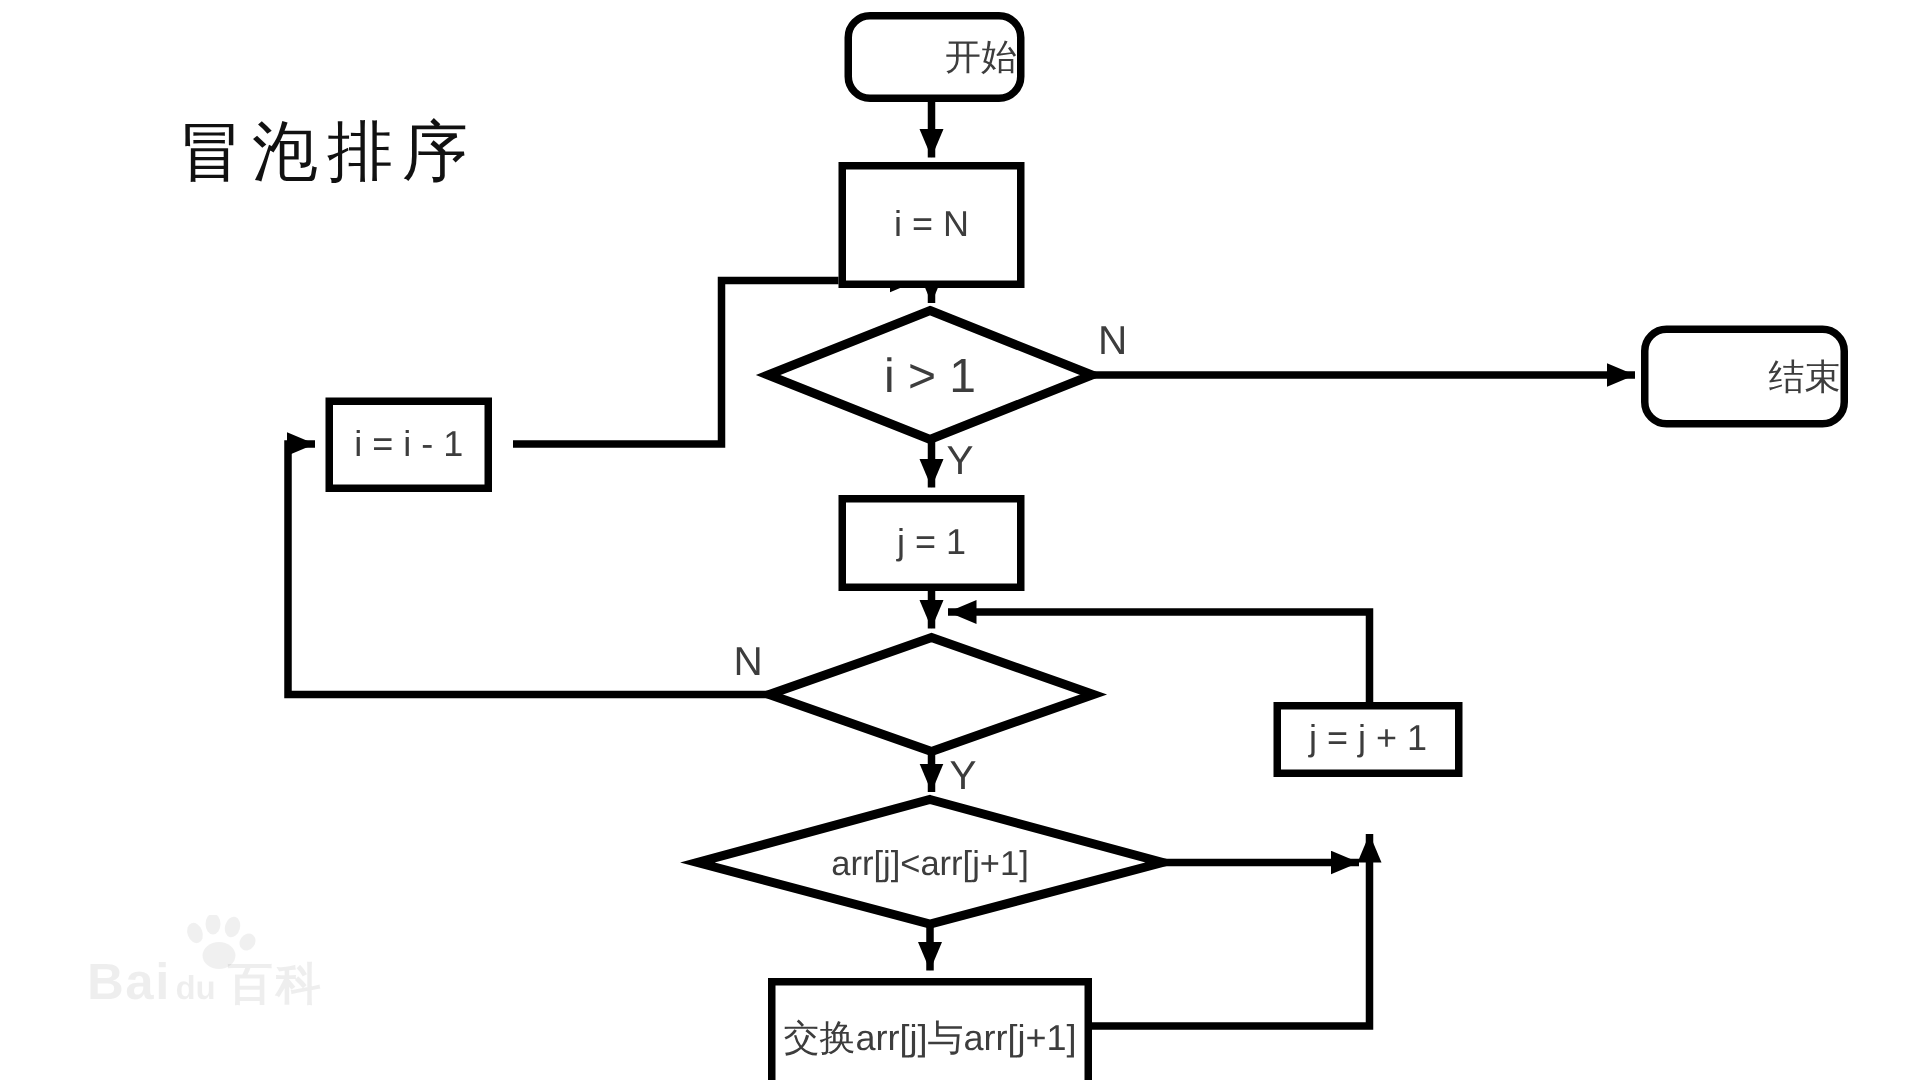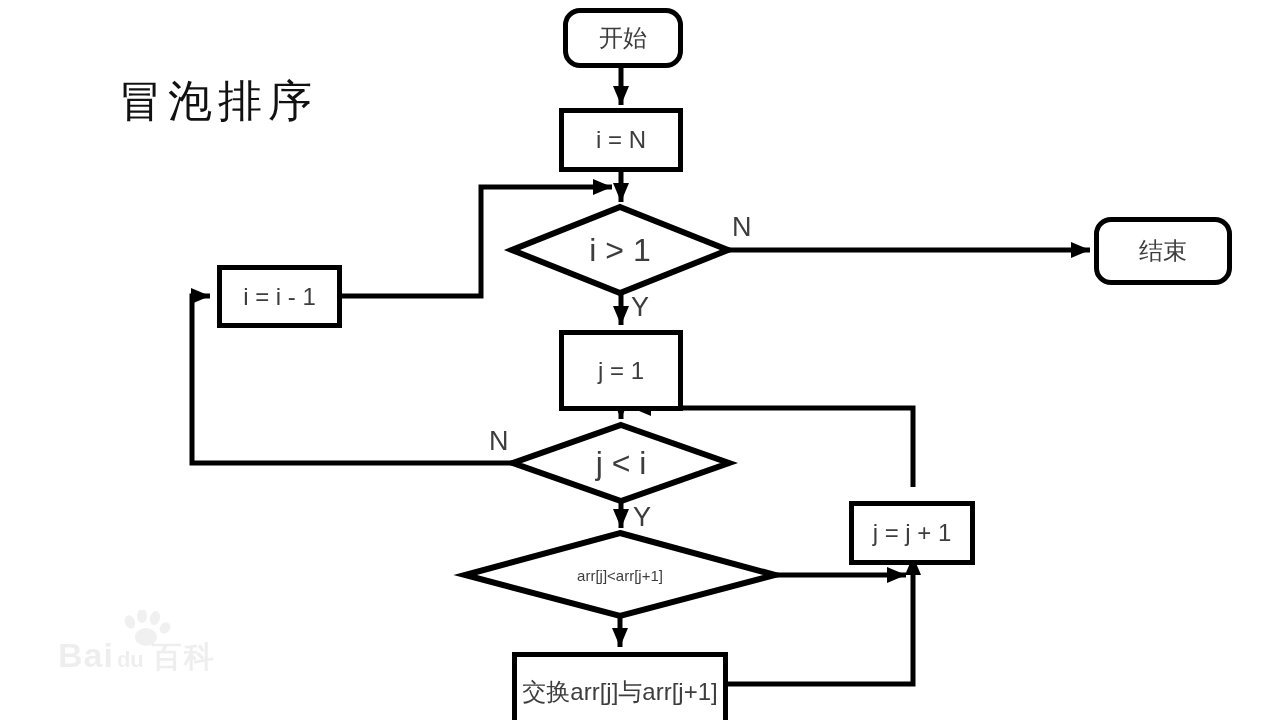--- a/index.html
+++ b/index.html
@@ -44,7 +44,7 @@
     font-size: 24px;
     white-space: nowrap;
   }
-  .terminal { border-radius: 17px; }
+  .terminal { border-radius: 17px; justify-content: flex-end; }
   .dlabel {
     position: absolute;
     display: flex;

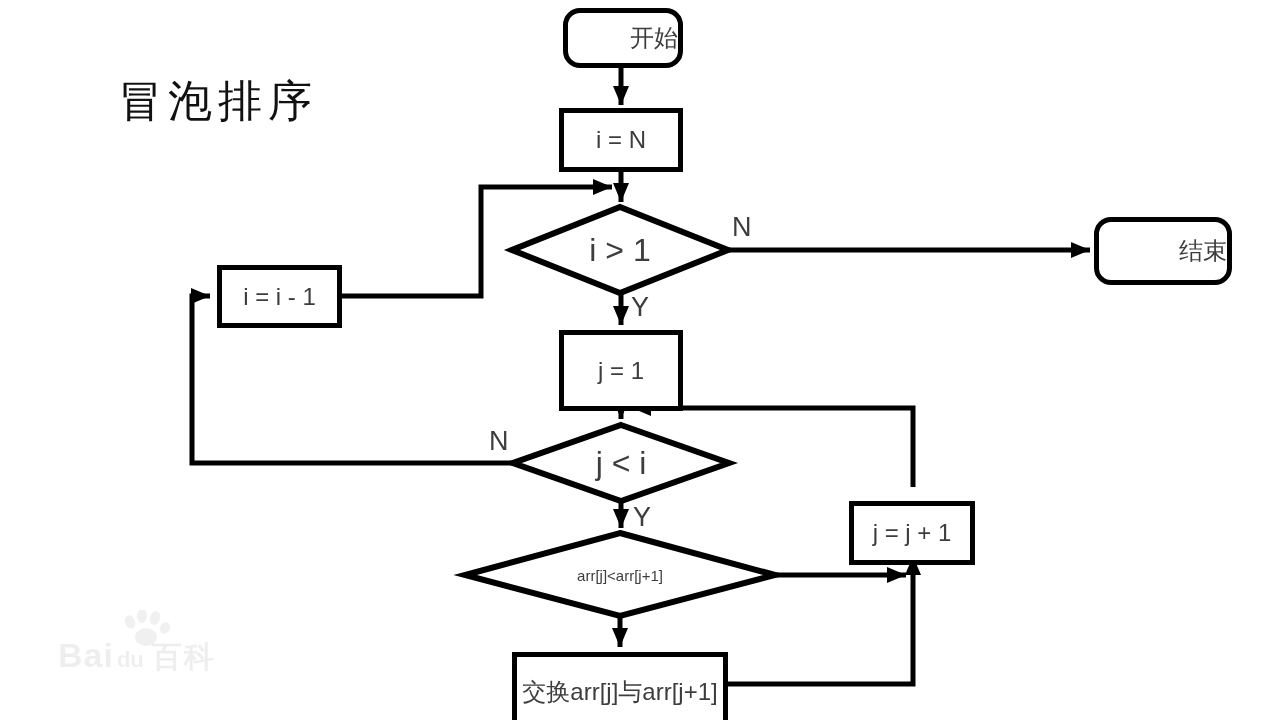--- a/index.html
+++ b/index.html
@@ -116,7 +116,7 @@
     <span>开始</span>
   </div>
 
-  <div class="node" style="left:559px;top:108px;width:124px;height:64px">
+  <div class="node" style="left:559px;top:108px;width:124px;height:84px">
     <span>i = N</span>
   </div>
 

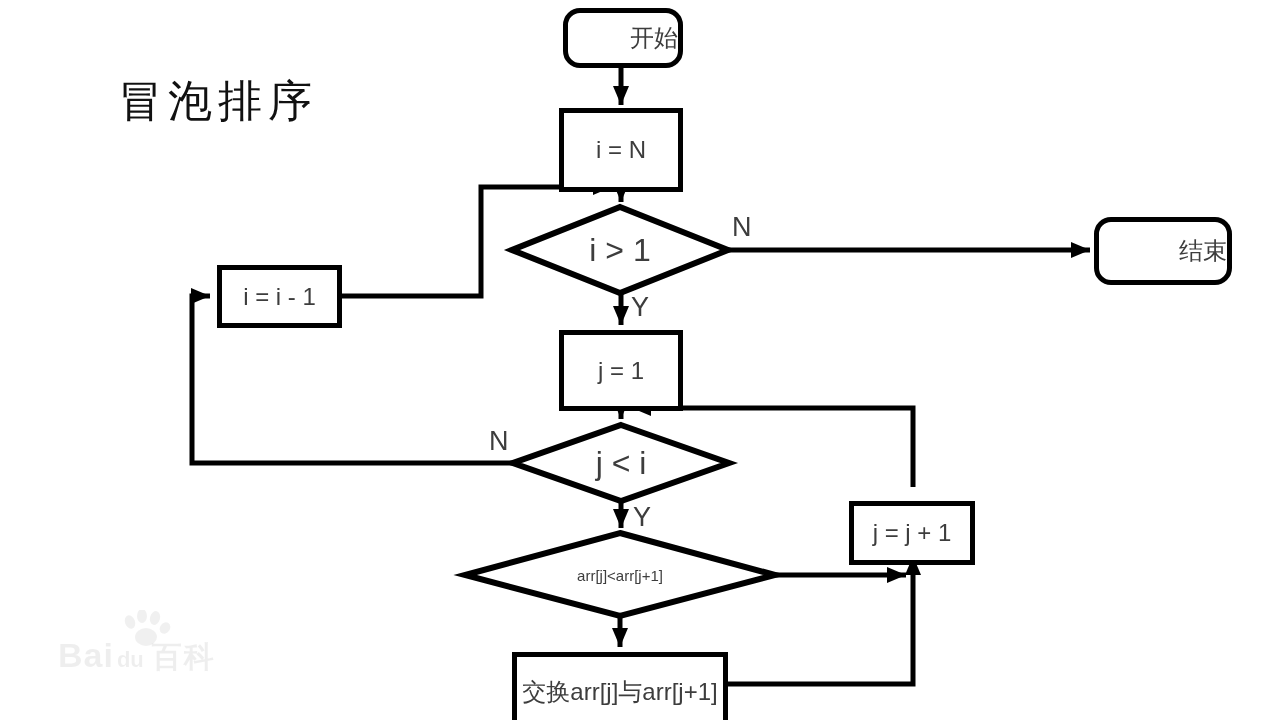--- a/index.html
+++ b/index.html
@@ -124,7 +124,7 @@
     <span>结束</span>
   </div>
 
-  <div class="node" style="left:217px;top:265px;width:125px;height:63px">
+  <div class="node" style="left:217px;top:265px;width:111px;height:63px">
     <span>i = i - 1</span>
   </div>
 

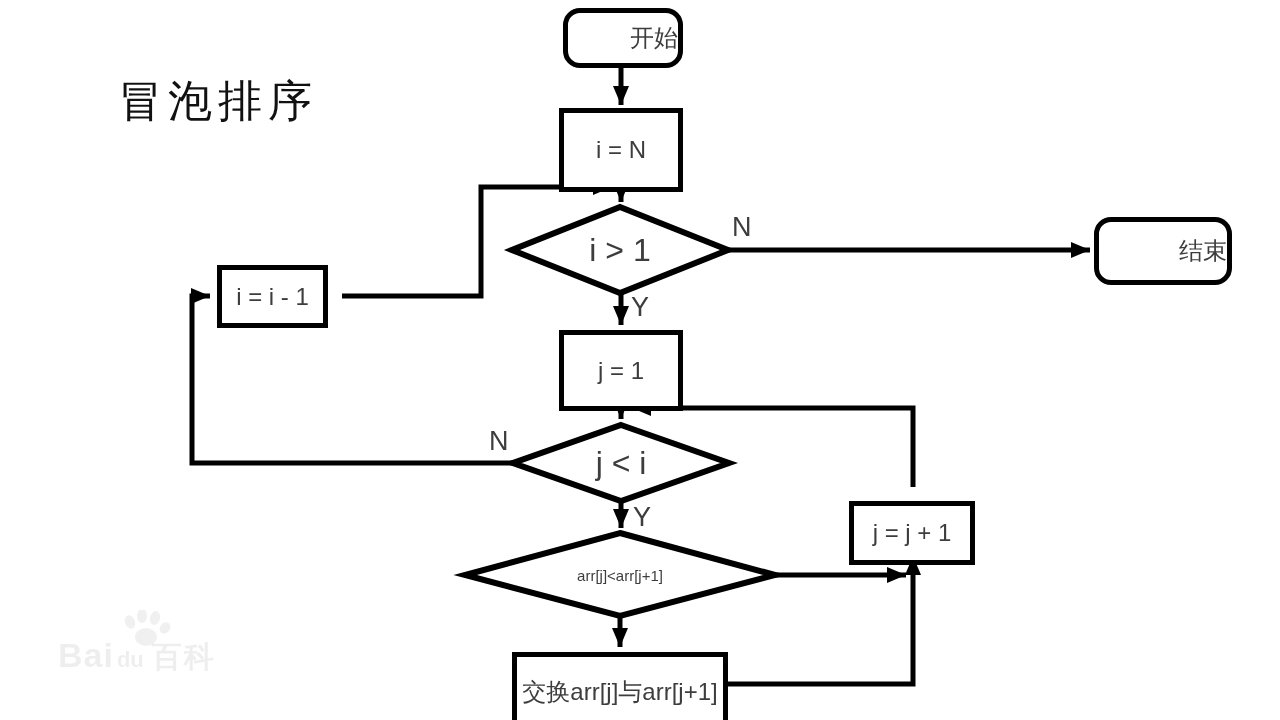--- a/index.html
+++ b/index.html
@@ -128,7 +128,7 @@
     <span>i = i - 1</span>
   </div>
 
-  <div class="node" style="left:559px;top:330px;width:124px;height:81px">
+  <div class="node" style="left:559px;top:330px;width:124px;height:64px">
     <span>j = 1</span>
   </div>
 

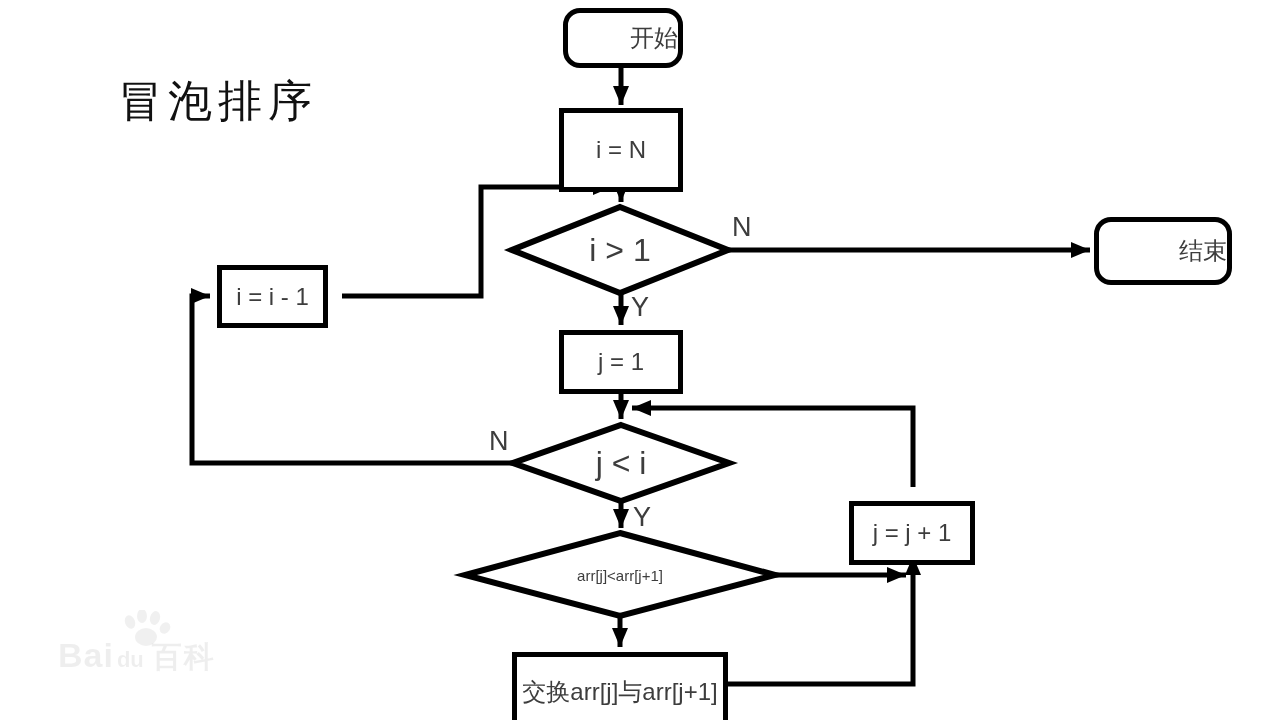--- a/index.html
+++ b/index.html
@@ -141,7 +141,6 @@
   </div>
 
   <div class="dlabel" style="left:540px;top:236px;width:160px;height:28px">i &gt; 1</div>
-  <div class="dlabel" style="left:541px;top:449px;width:160px;height:28px">j &lt; i</div>
   <div class="dlabel" style="left:540px;top:561px;width:160px;height:28px;font-size:15px">arr[j]&lt;arr[j+1]</div>
 
   <div class="blabel" style="left:732px;top:212px">N</div>

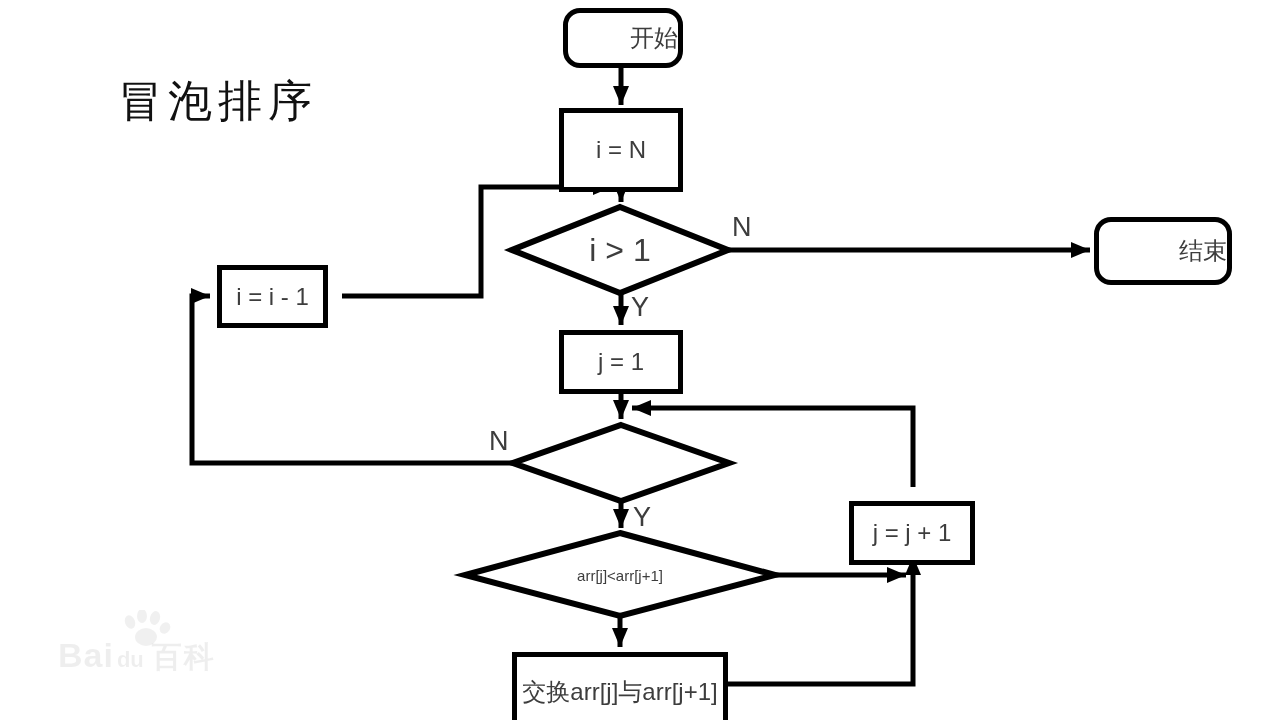--- a/index.html
+++ b/index.html
@@ -132,7 +132,7 @@
     <span>j = 1</span>
   </div>
 
-  <div class="node" style="left:849px;top:501px;width:126px;height:64px">
+  <div class="node" style="left:849px;top:468px;width:126px;height:50px">
     <span>j = j + 1</span>
   </div>
 

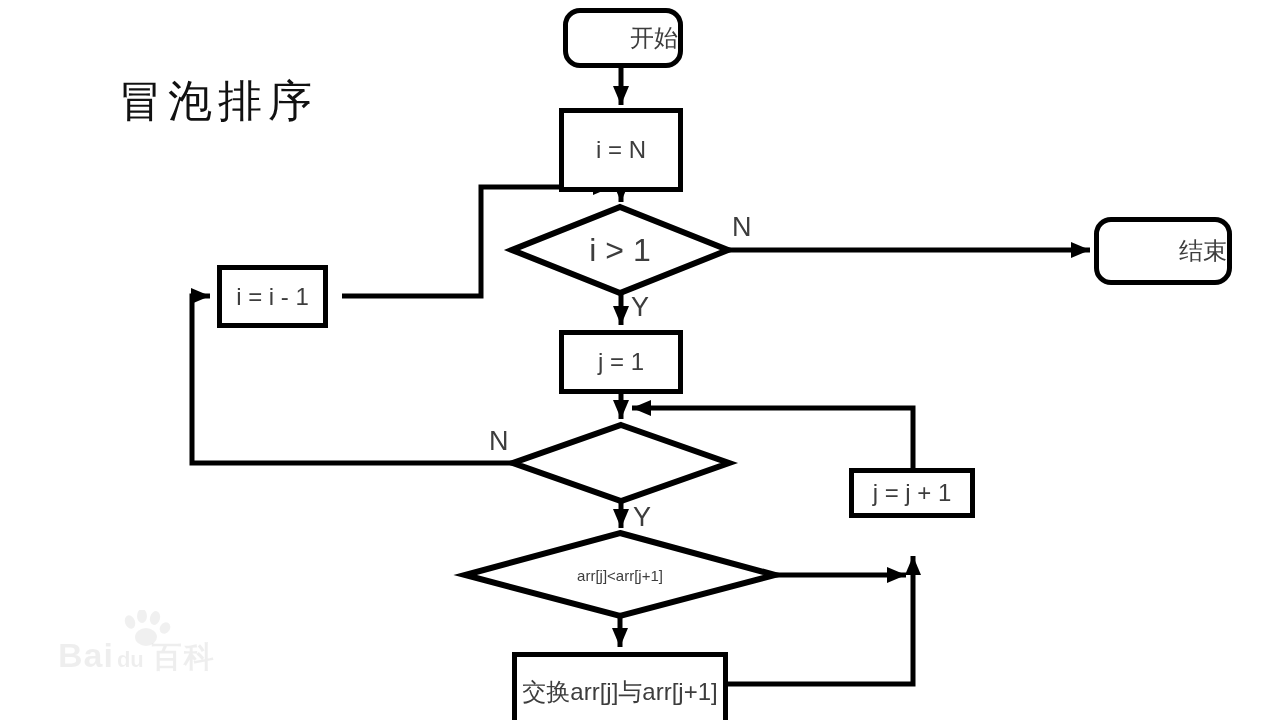--- a/index.html
+++ b/index.html
@@ -141,7 +141,7 @@
   </div>
 
   <div class="dlabel" style="left:540px;top:236px;width:160px;height:28px">i &gt; 1</div>
-  <div class="dlabel" style="left:540px;top:561px;width:160px;height:28px;font-size:15px">arr[j]&lt;arr[j+1]</div>
+  <div class="dlabel" style="left:540px;top:561px;width:160px;height:28px;font-size:23px">arr[j]&lt;arr[j+1]</div>
 
   <div class="blabel" style="left:732px;top:212px">N</div>
   <div class="blabel" style="left:631px;top:292px">Y</div>

